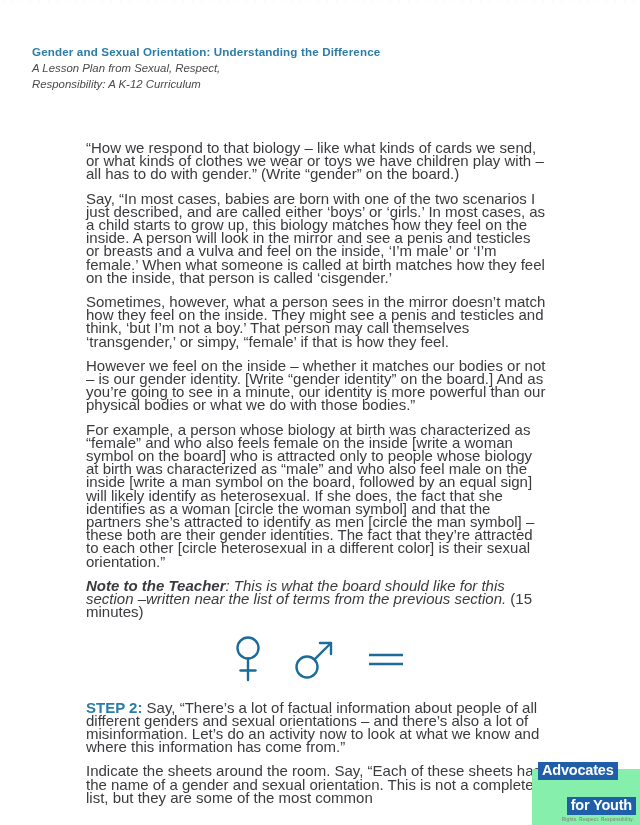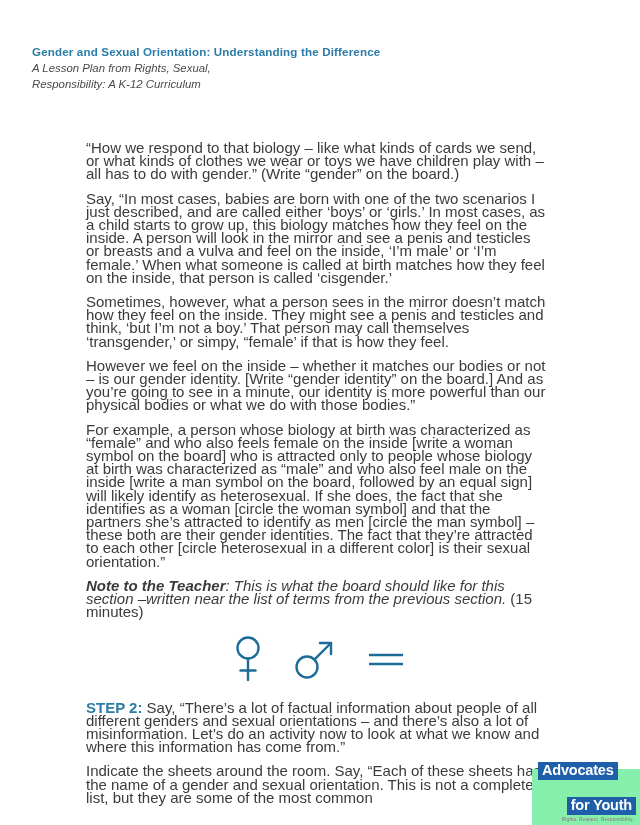--- a/index.html
+++ b/index.html
@@ -164,7 +164,7 @@
   <div class="doc-header">
     <div class="doc-title">Gender and Sexual Orientation: Understanding the Difference</div>
     <div class="doc-subtitle">
-      <span class="doc-subtitle-line">A Lesson Plan from Rights, Sexual,</span>
+      <span class="doc-subtitle-line">A Lesson Plan from Sexual, Respect,</span>
       <span class="doc-subtitle-line">Responsibility: A K-12 Curriculum</span>
     </div>
   </div>

